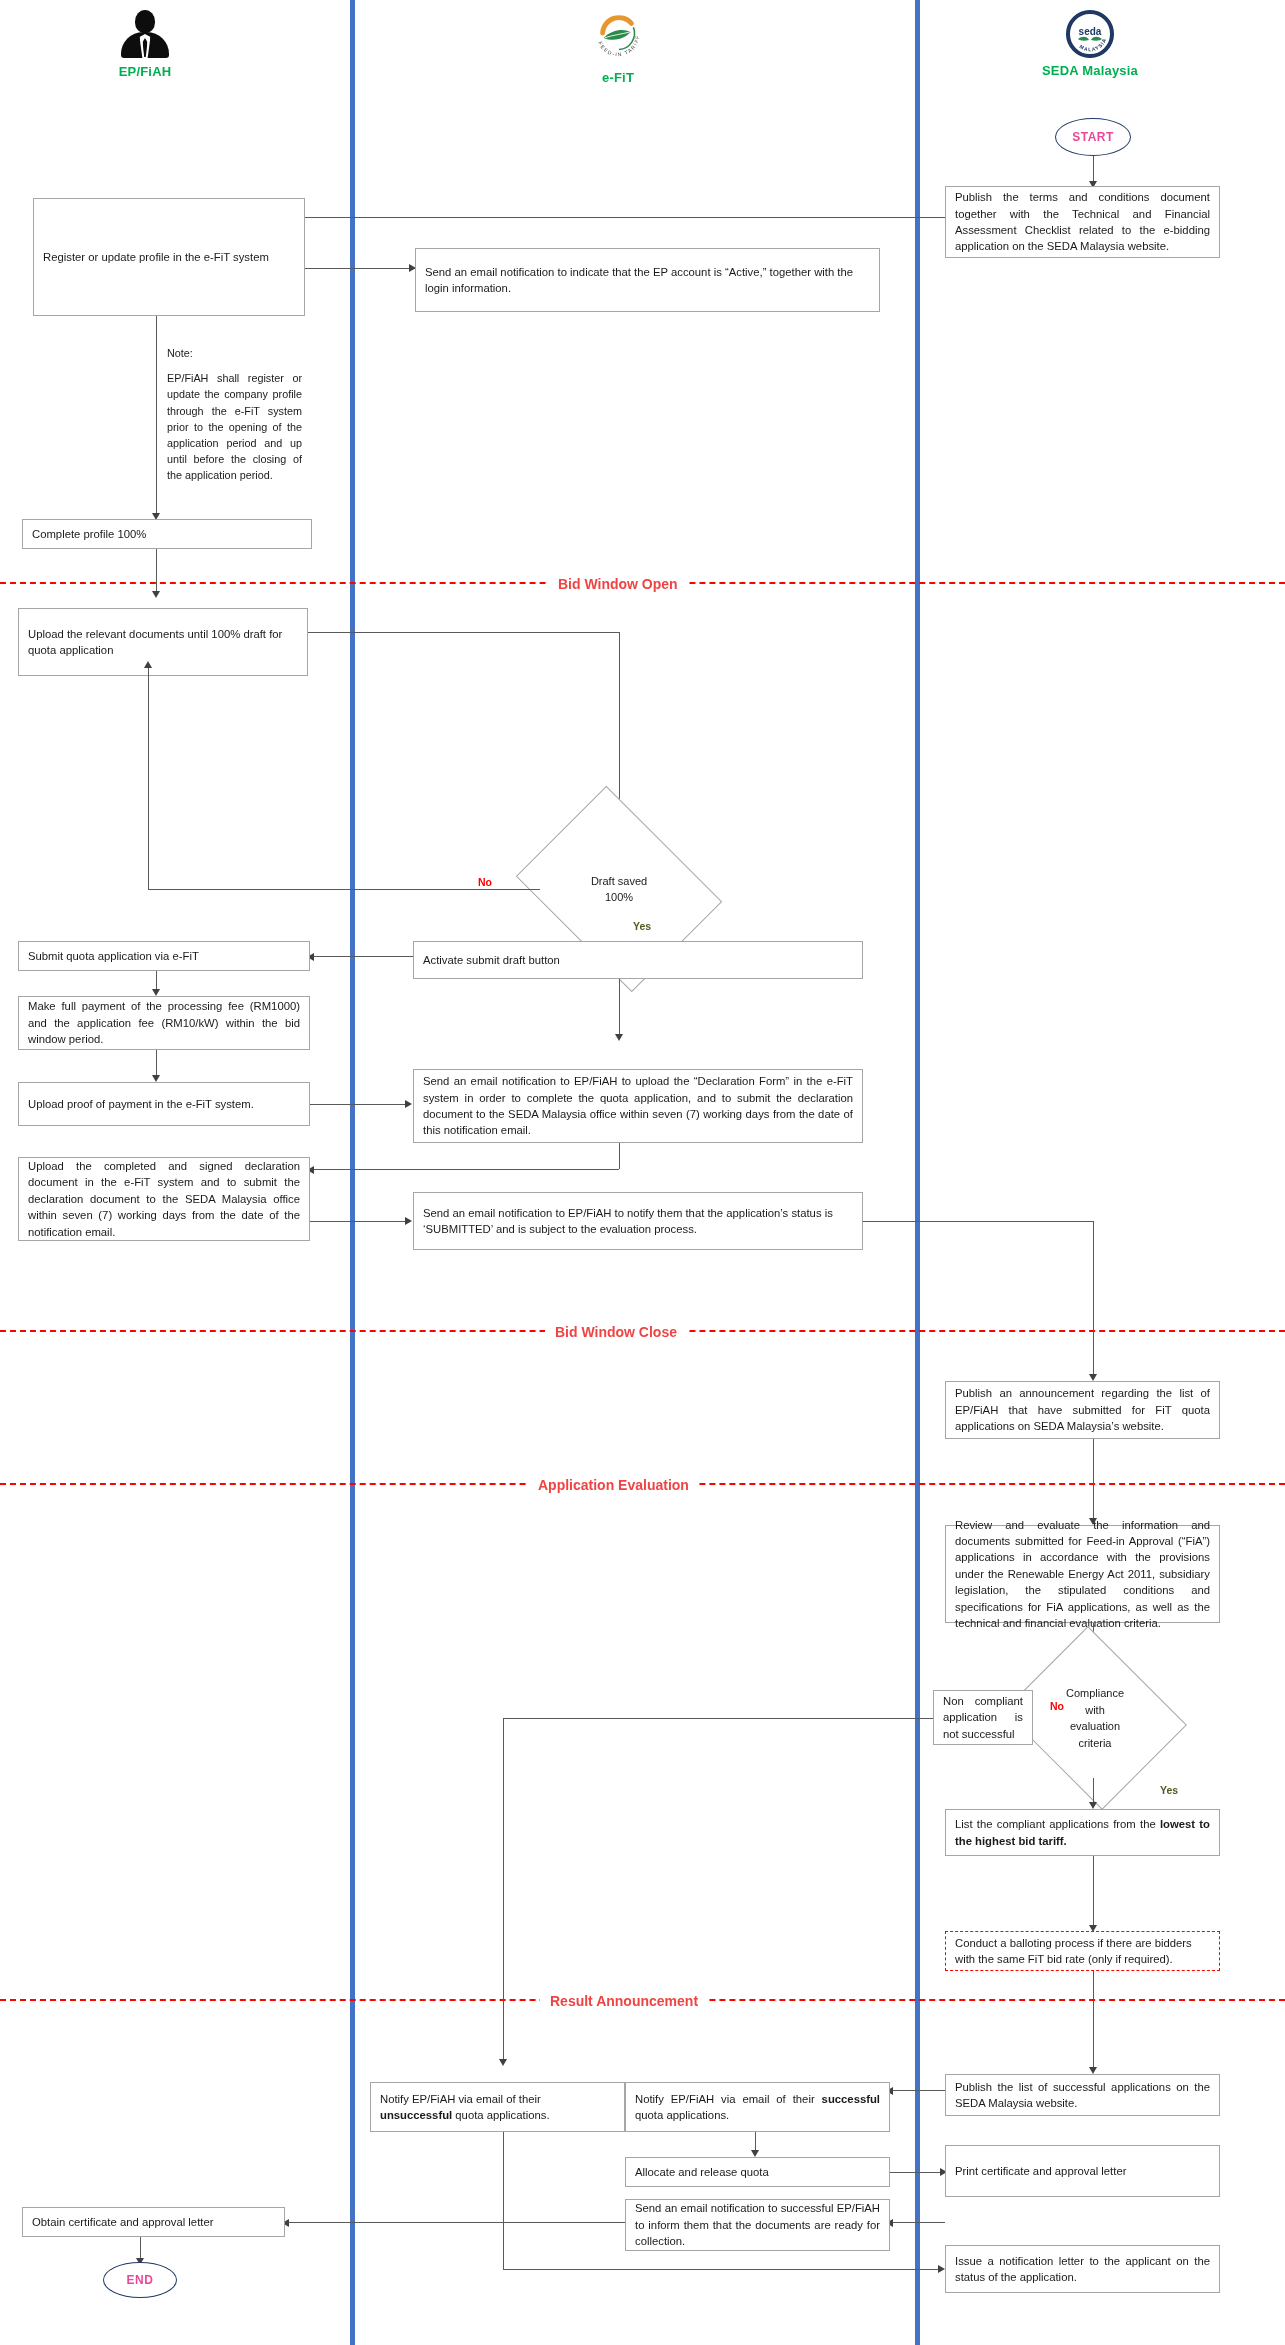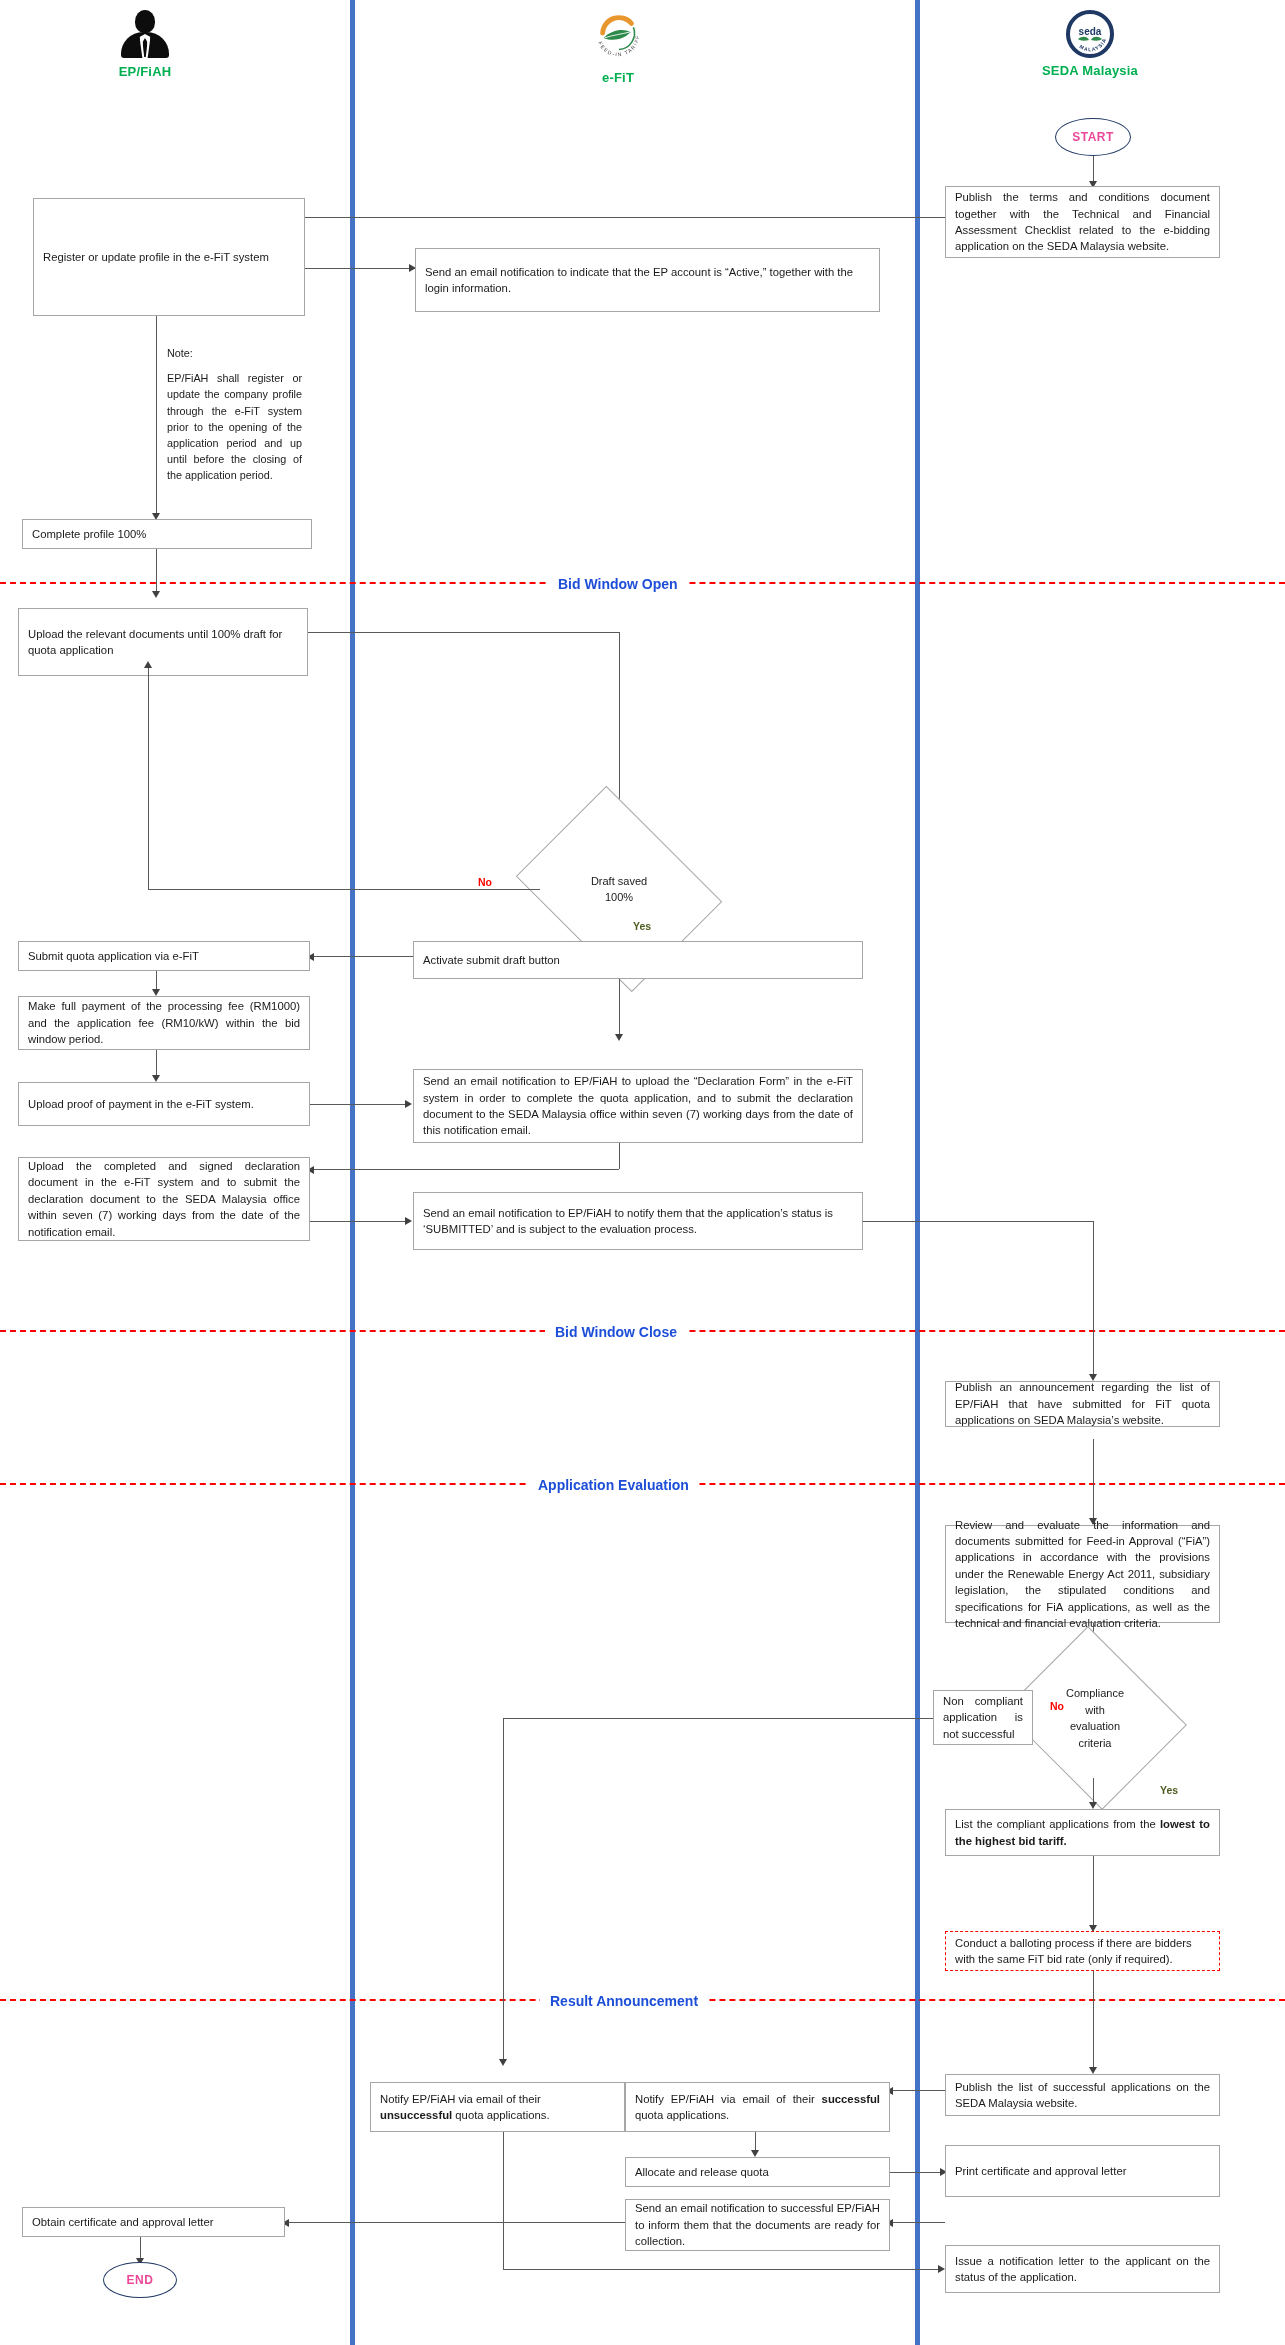--- a/index.html
+++ b/index.html
@@ -141,7 +141,7 @@
     position: absolute;
     font-weight: bold;
     font-size: 14px;
-    color: #1d4ed8;
+    color: #ef4444;
     background: #ffffff;
     padding: 0 10px;
     transform: translateY(-50%);

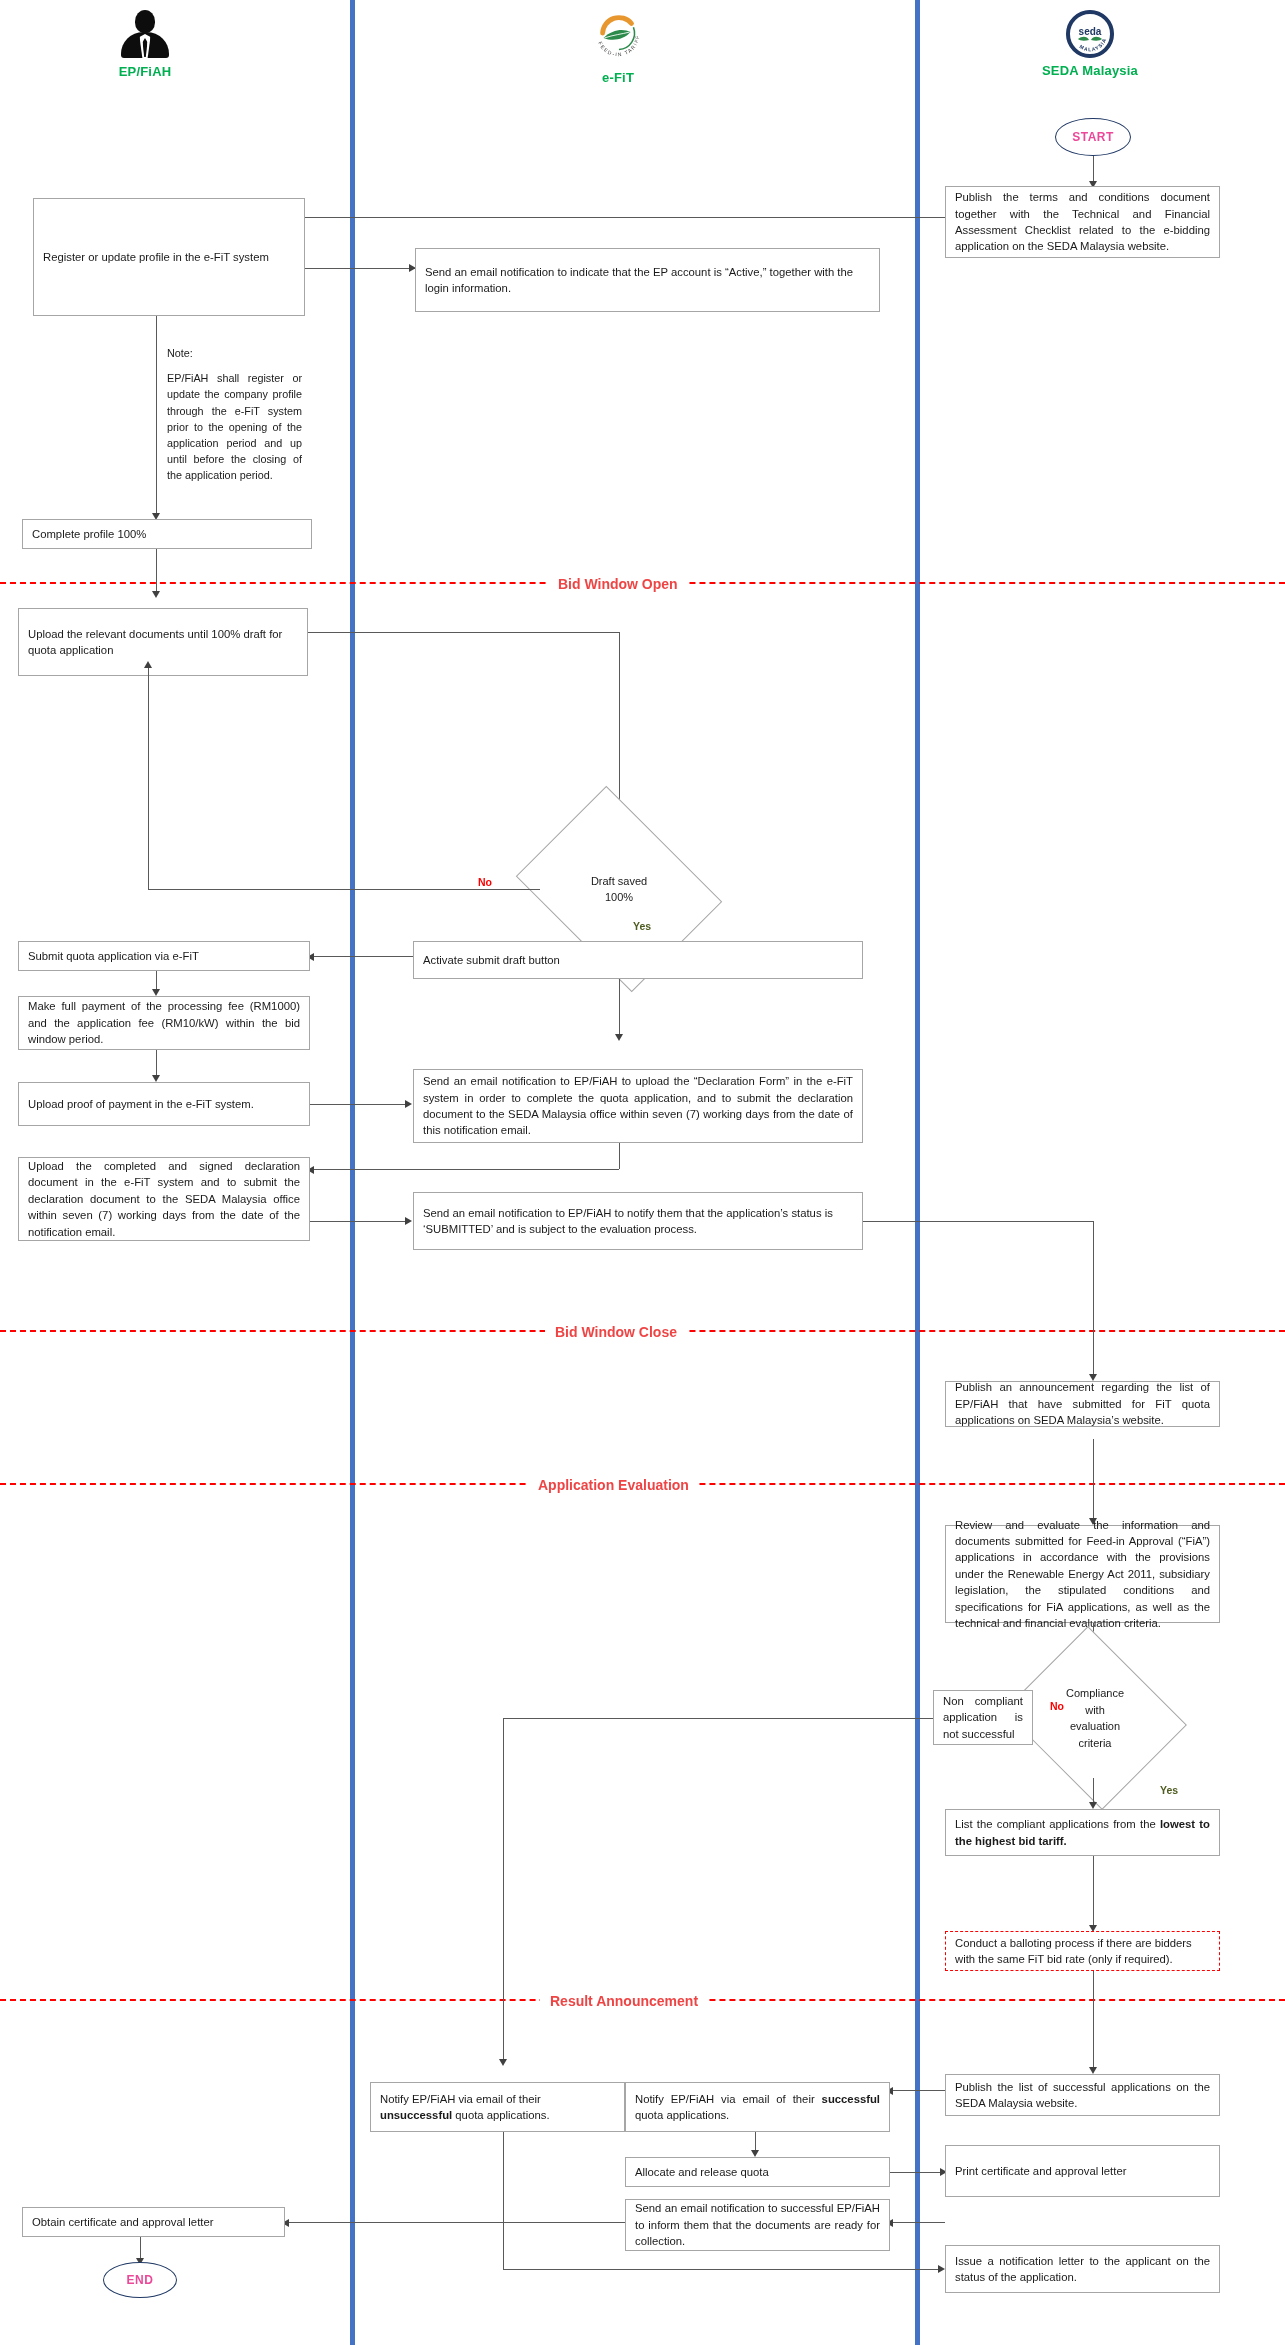--- a/index.html
+++ b/index.html
@@ -345,7 +345,7 @@
   <div class="ln v" style="left:1093px; top:1221px; height:157px;"></div>
   <div class="arr down" style="left:1089px; top:1374px;"></div>
 
-  <div class="node just" style="left:945px; top:1381px; width:275px; height:46px;">
+  <div class="node just" style="left:945px; top:1381px; width:275px; height:58px;">
     <span class="txt">Publish an announcement regarding the list of EP/FiAH that have submitted for FiT quota applications on SEDA Malaysia’s website.</span>
   </div>
 

